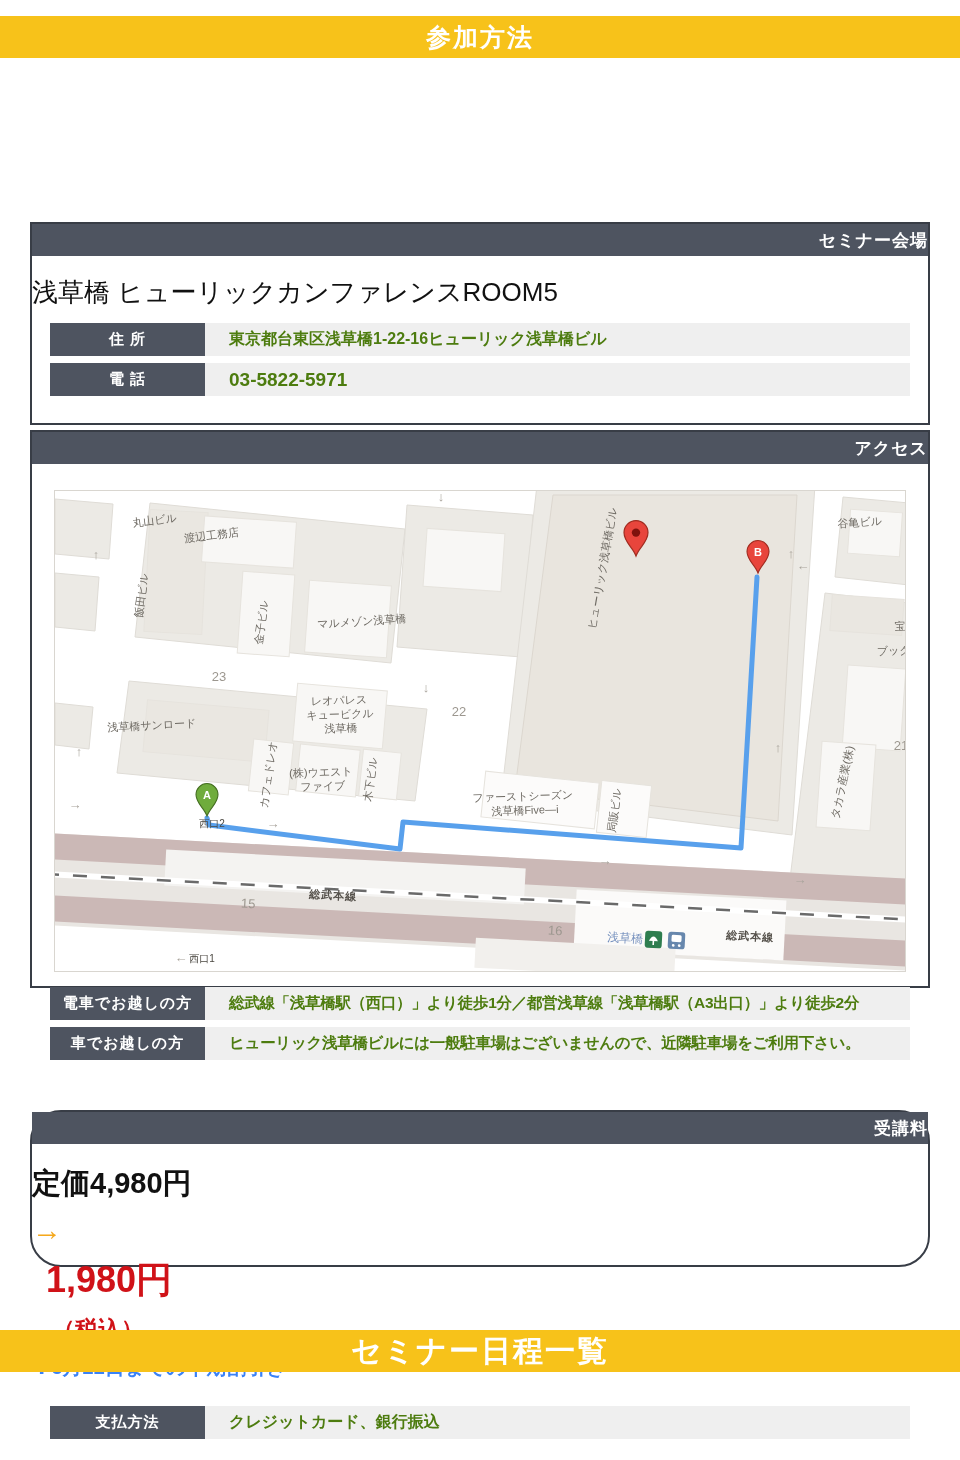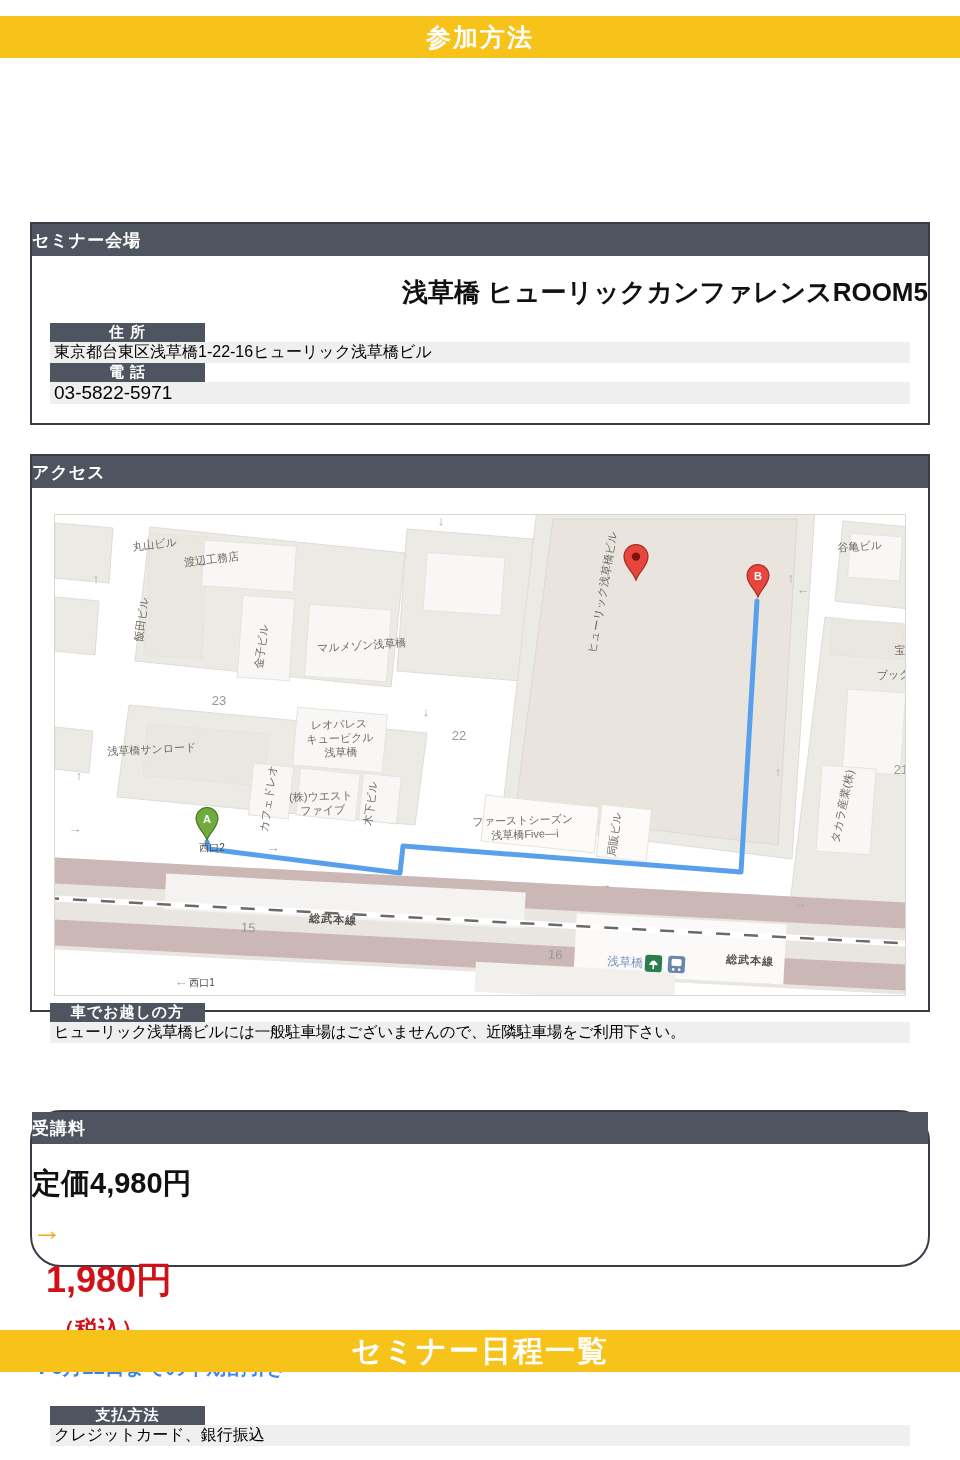--- a/index.html
+++ b/index.html
@@ -25,7 +25,7 @@
   #sec-fee{top:1110px;height:157px;border-radius:31px;}
   .section-header{
     height:32px;background:#4E5460;color:#fff;display:flex;
-    align-items:center;justify-content:flex-start;font-weight:bold;font-size:17px;
+    align-items:center;justify-content:flex-end;font-weight:bold;font-size:17px;
     letter-spacing:1px;
   }
   .venue-title{

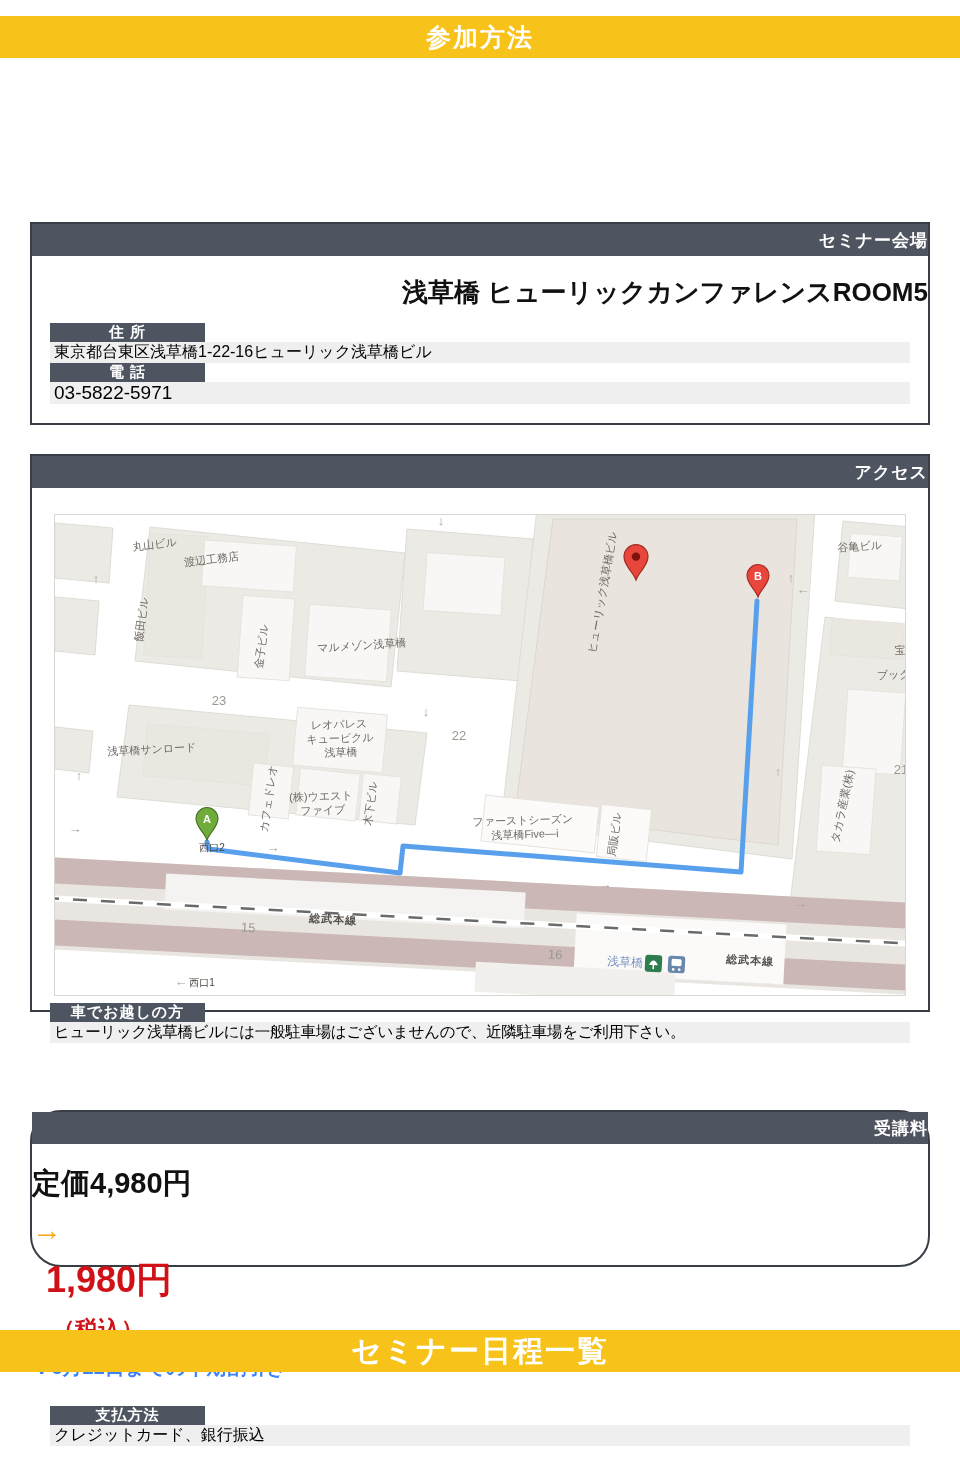--- a/index.html
+++ b/index.html
@@ -29,7 +29,7 @@
     letter-spacing:1px;
   }
   .venue-title{
-    margin:19px 0 13px;text-align:right;font-size:26px;font-weight:bold;color:#111;
+    margin:19px 0 13px;text-align:left;font-size:26px;font-weight:normal;color:#111;
   }
   .info-row{display:flex;margin:7px 18px 0 18px;height:33px;flex-direction:column;}
   .info-label{

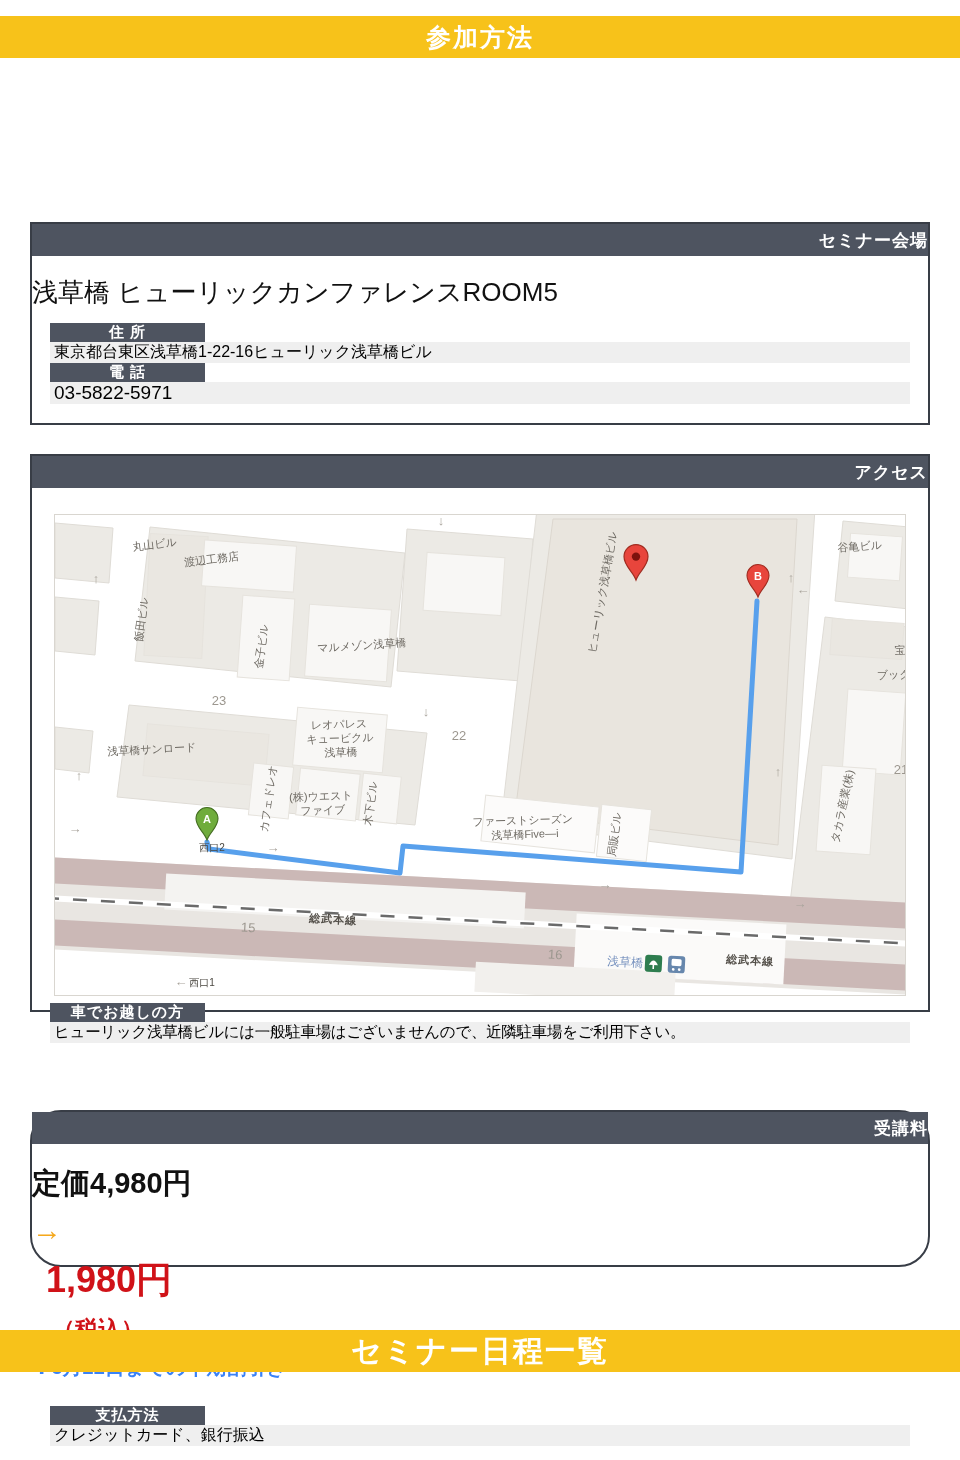--- a/index.html
+++ b/index.html
@@ -31,7 +31,7 @@
   .venue-title{
     margin:19px 0 13px;text-align:left;font-size:26px;font-weight:normal;color:#111;
   }
-  .info-row{display:flex;margin:7px 18px 0 18px;height:33px;flex-direction:column;}
+  .info-row{display:flex;margin:7px 18px 0 18px;height:33px;}
   .info-label{
     width:155px;flex:none;background:#4E5460;color:#fff;font-weight:bold;font-size:15px;
     display:flex;align-items:center;justify-content:center;letter-spacing:1px;

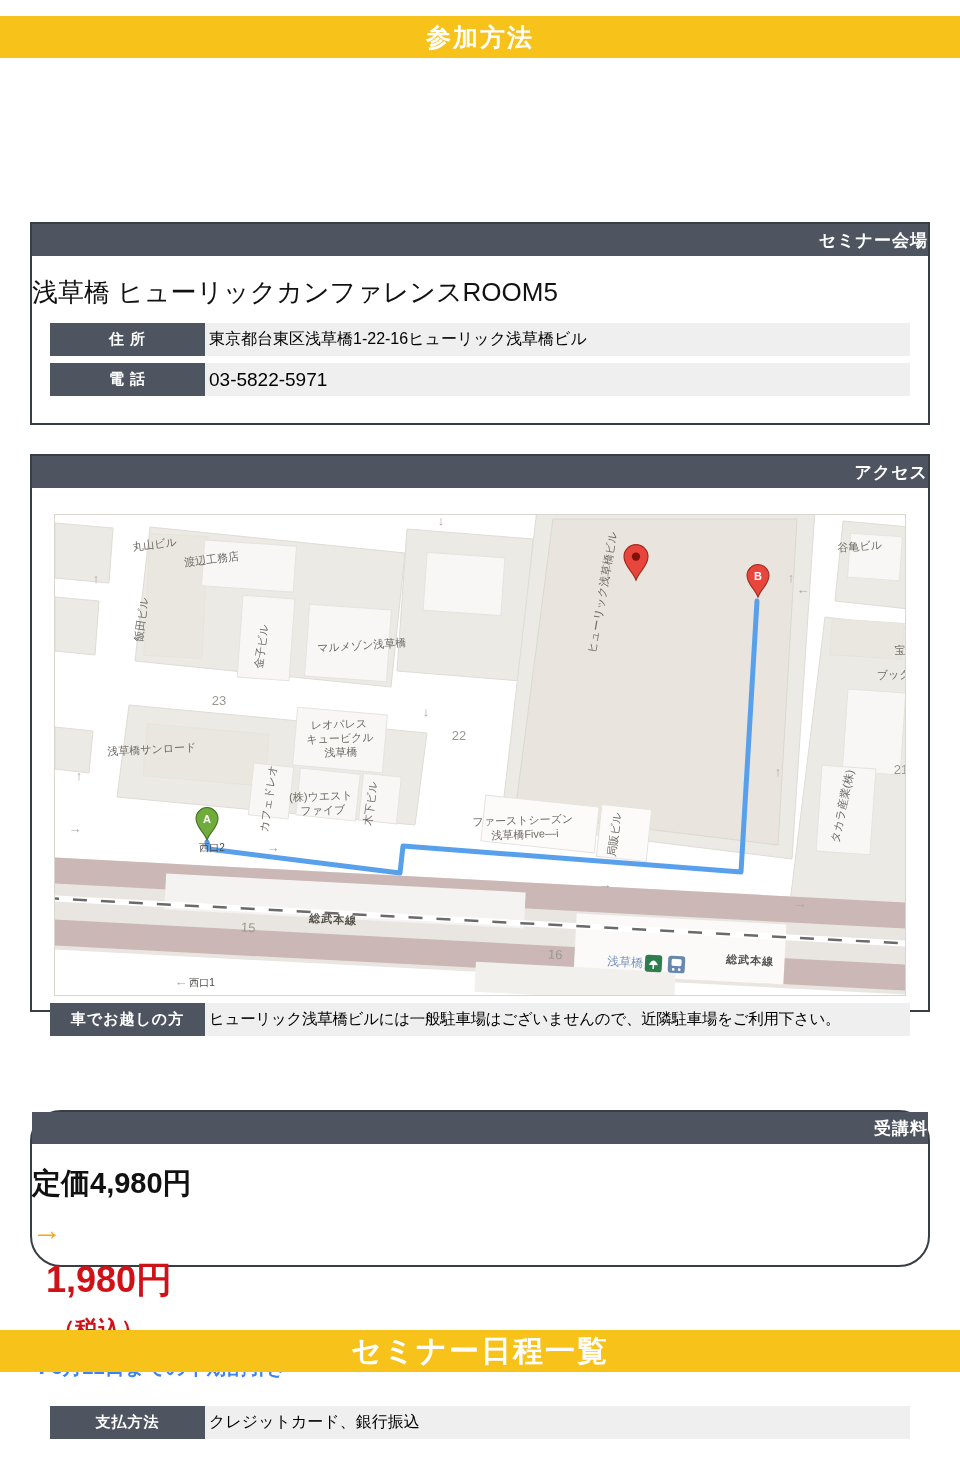--- a/index.html
+++ b/index.html
@@ -38,7 +38,7 @@
   }
   .info-value{
     flex:1;background:#EFEFEF;display:flex;align-items:center;
-    padding:0 4px;font-weight:normal;font-size:16px;color:#000000;white-space:nowrap;
+    padding:0 24px;font-weight:bold;font-size:16px;color:#4d7c0f;white-space:nowrap;
   }
   .info-value.phone{font-size:19px;}
   .info-value.small{font-size:15.5px;letter-spacing:-0.3px;}

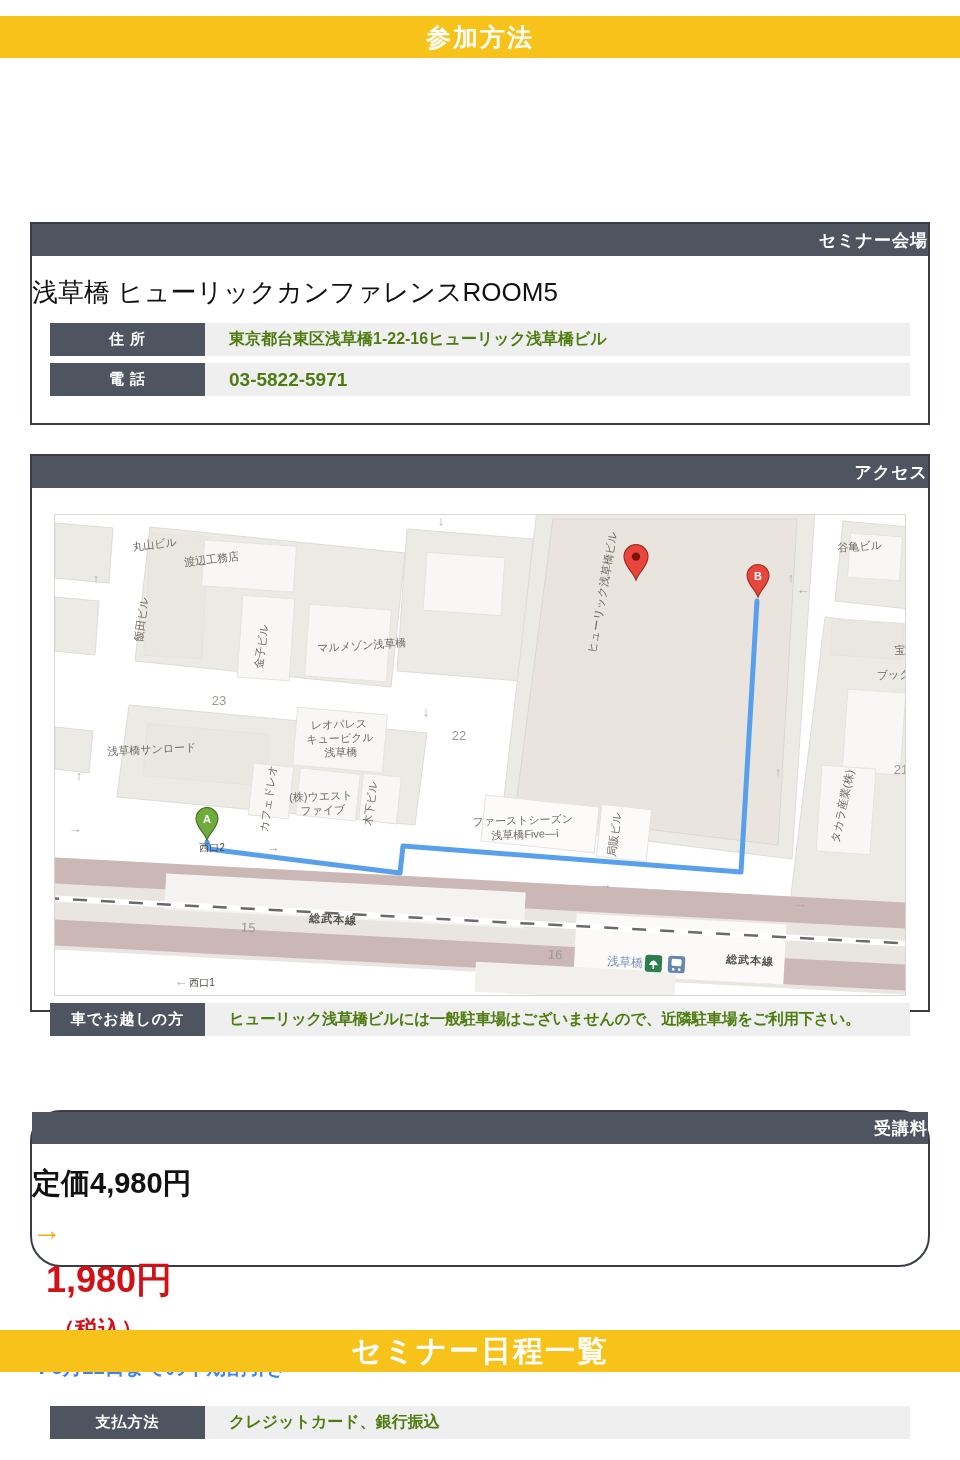--- a/index.html
+++ b/index.html
@@ -21,7 +21,7 @@
     border:2px solid #383D46;background:#fff;
   }
   #sec-venue{top:222px;height:203px;}
-  #sec-access{top:454px;height:558px;}
+  #sec-access{top:430px;height:558px;}
   #sec-fee{top:1110px;height:157px;border-radius:31px;}
   .section-header{
     height:32px;background:#4E5460;color:#fff;display:flex;

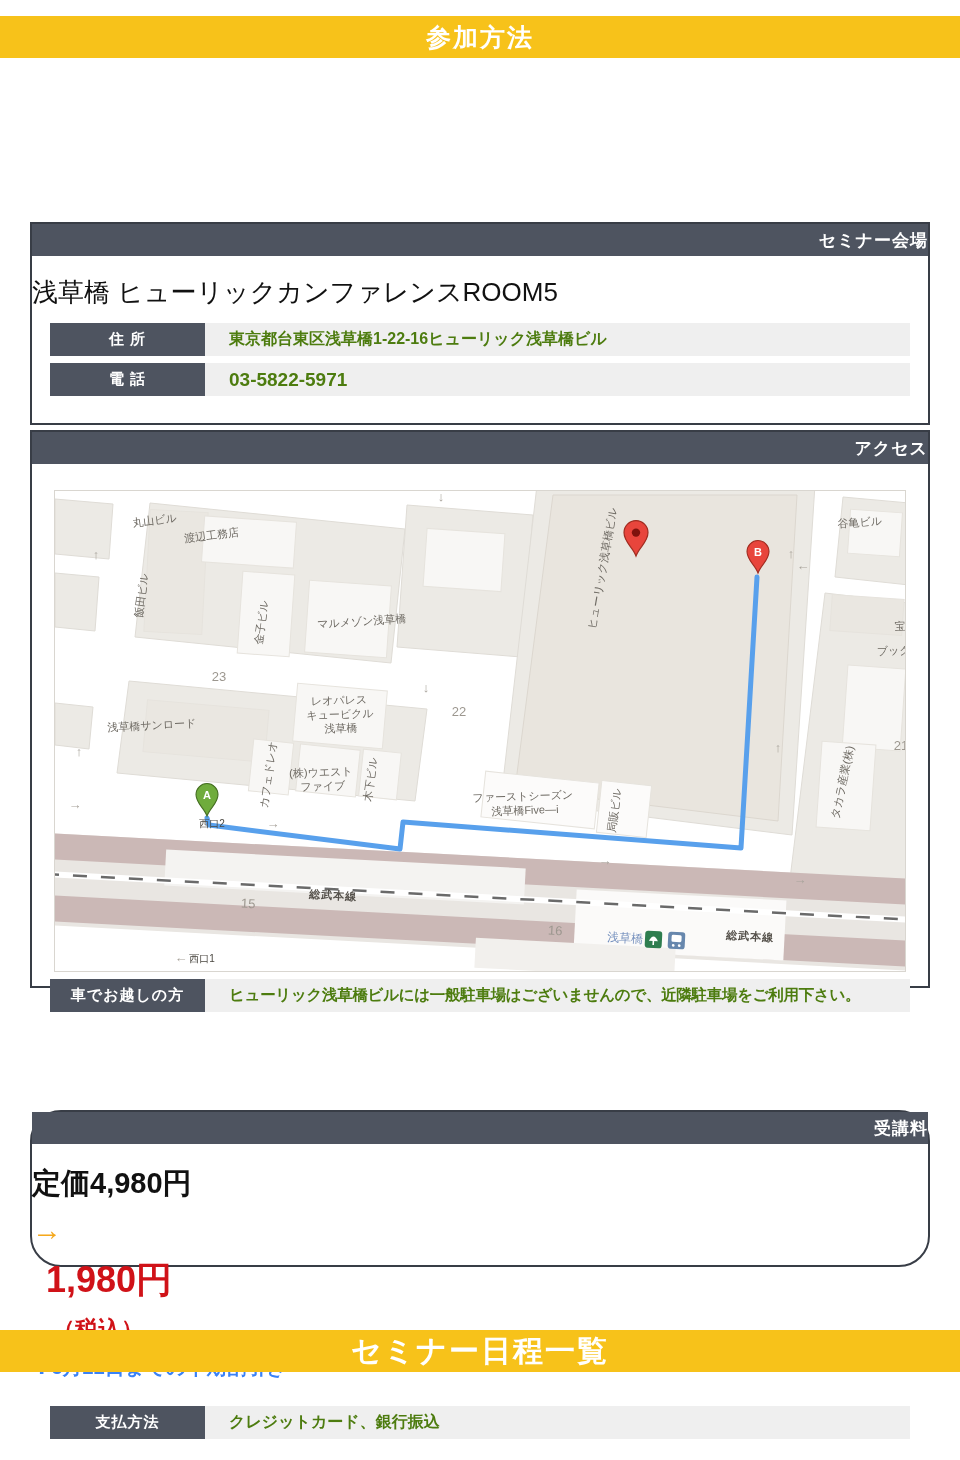--- a/index.html
+++ b/index.html
@@ -222,6 +222,10 @@
     </svg>
   </div>
 
+  <div class="info-row" style="margin-top:15px;">
+    <div class="info-label">電車でお越しの方</div>
+    <div class="info-value small">総武線「浅草橋駅（西口）」より徒歩1分／都営浅草線「浅草橋駅（A3出口）」より徒歩2分</div>
+  </div>
   <div class="info-row">
     <div class="info-label">車でお越しの方</div>
     <div class="info-value small">ヒューリック浅草橋ビルには一般駐車場はございませんので、近隣駐車場をご利用下さい。</div>

